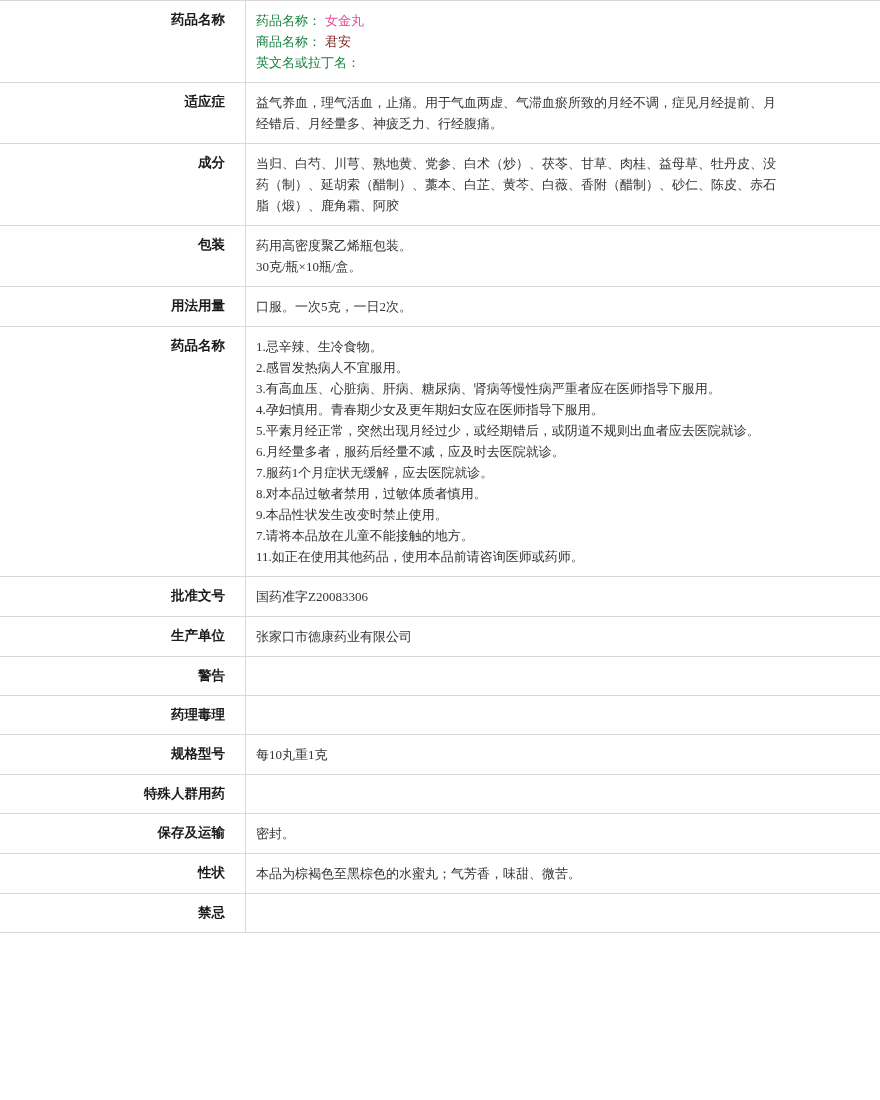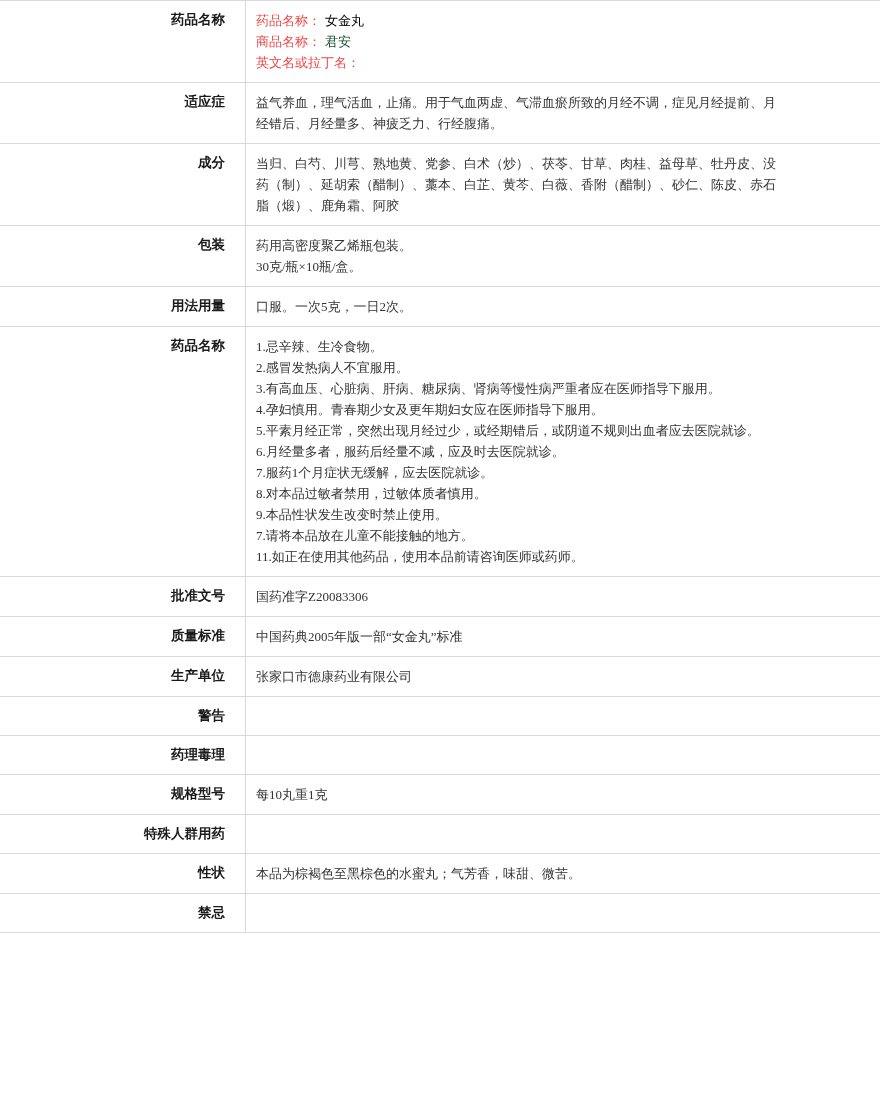--- a/index.html
+++ b/index.html
@@ -55,7 +55,7 @@
     white-space: nowrap;
   }
   .namerow .nm-label {
-    color: #ef4444;
+    color: #15803d;
   }
   .namerow .nm-val {
     color: #14532d;

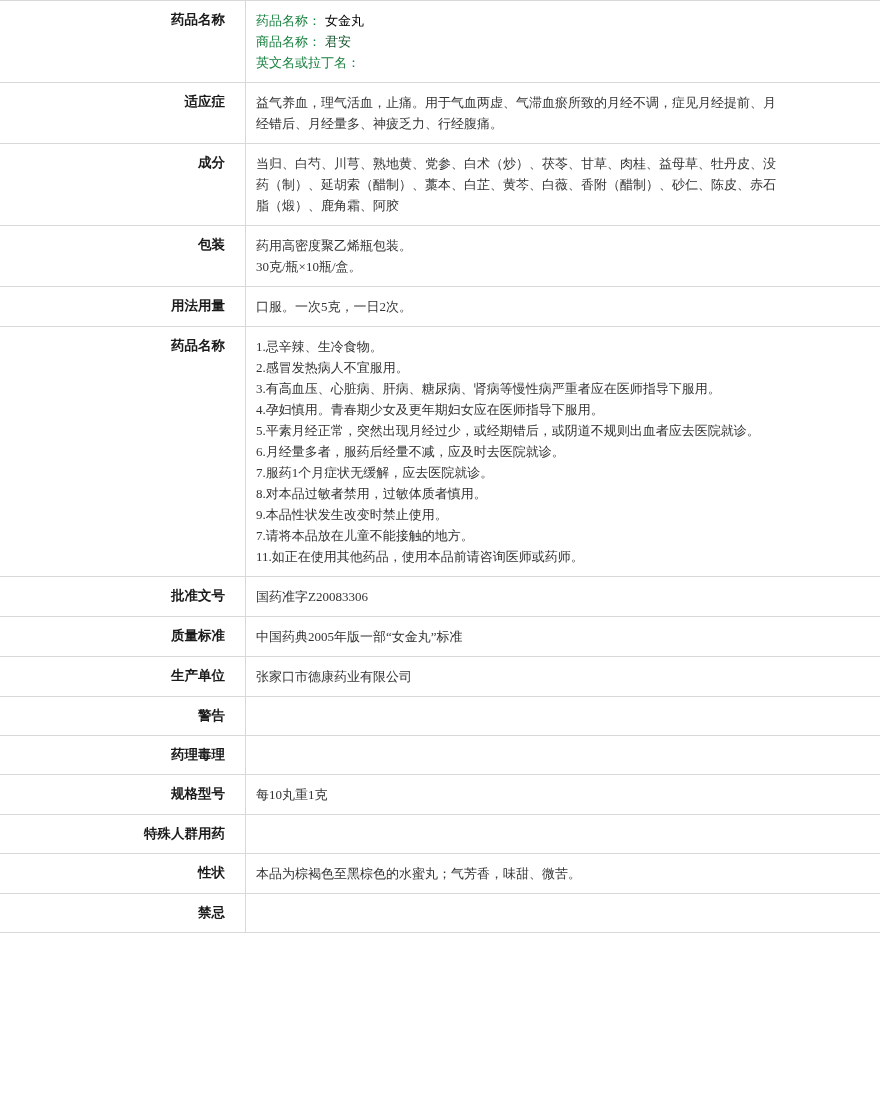--- a/index.html
+++ b/index.html
@@ -62,7 +62,7 @@
     margin-left: 4px;
   }
   .namerow.first .nm-val {
-    color: #000000;
+    color: #ec4899;
   }
   .list-line {
     line-height: 21px;

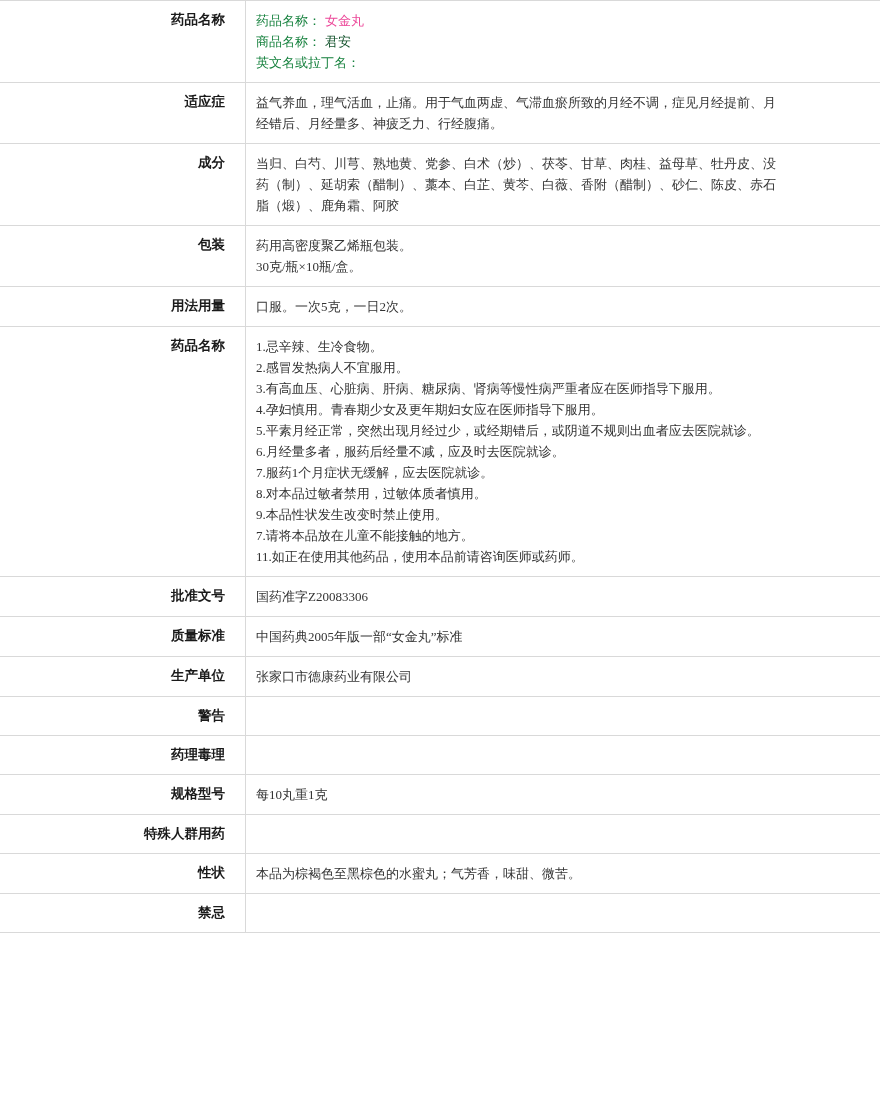--- a/index.html
+++ b/index.html
@@ -58,7 +58,7 @@
     color: #15803d;
   }
   .namerow .nm-val {
-    color: #14532d;
+    color: #7f1d1d;
     margin-left: 4px;
   }
   .namerow.first .nm-val {

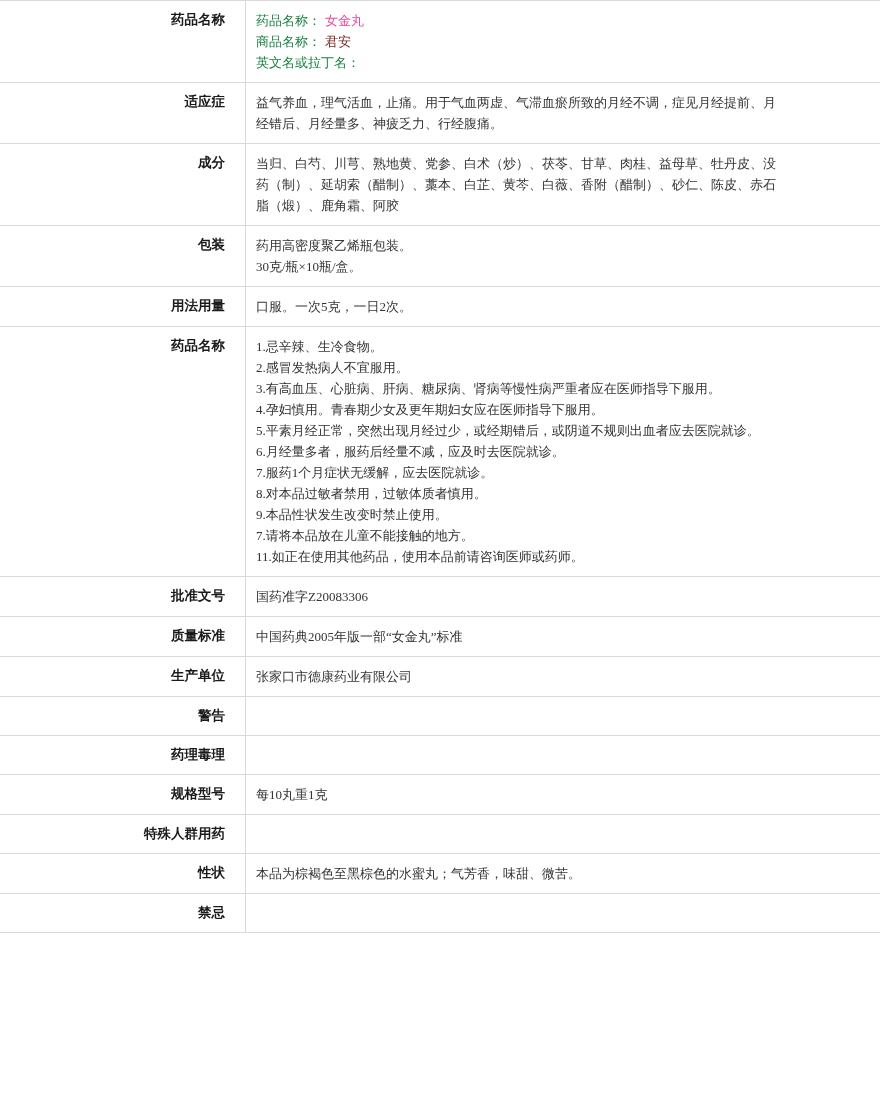--- a/index.html
+++ b/index.html
@@ -137,12 +137,6 @@
           </td>
         </tr>
         <tr>
-          <td class="label">质量标准</td>
-          <td class="value">
-            <div class="list-line">中国药典2005年版一部“女金丸”标准</div>
-          </td>
-        </tr>
-        <tr>
           <td class="label">生产单位</td>
           <td class="value">
             <div class="list-line">张家口市德康药业有限公司</div>

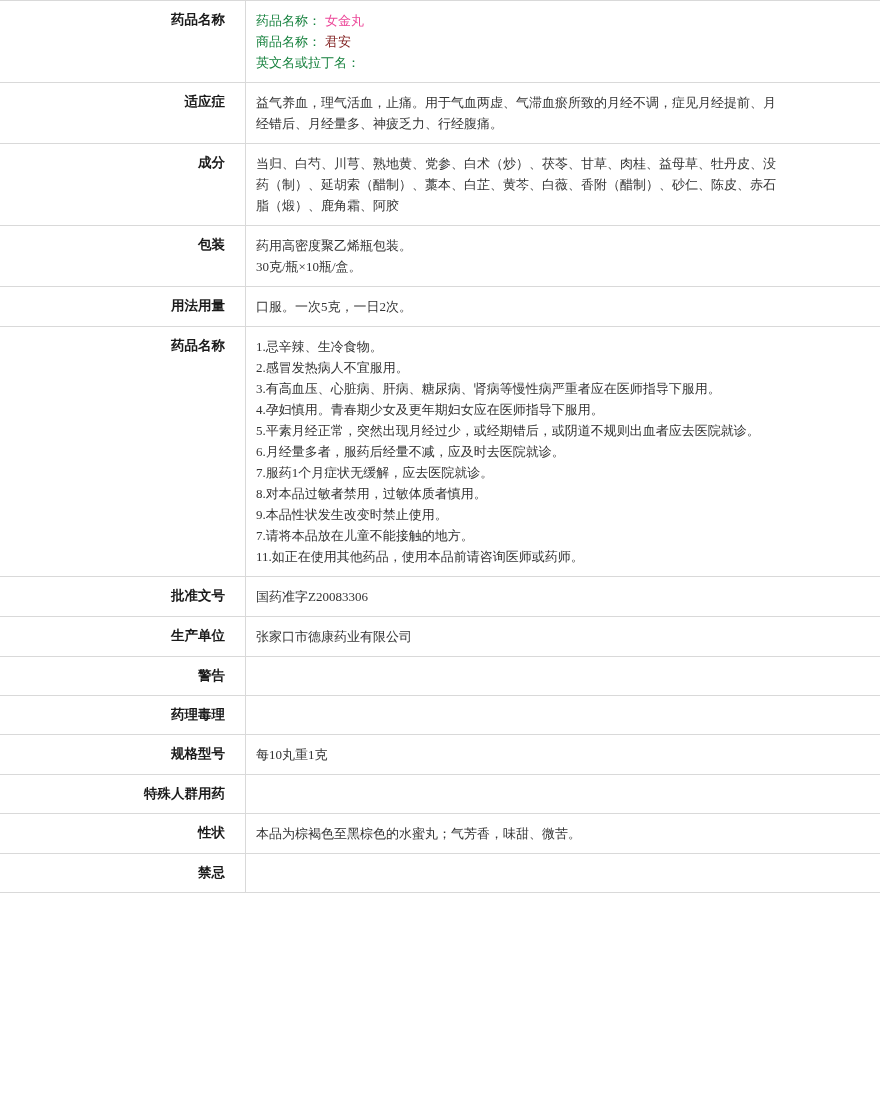--- a/index.html
+++ b/index.html
@@ -167,6 +167,12 @@
           </td>
         </tr>
         <tr>
+          <td class="label">保存及运输</td>
+          <td class="value">
+            <div class="list-line">密封。</div>
+          </td>
+        </tr>
+        <tr>
           <td class="label">性状</td>
           <td class="value">
             <div class="list-line">本品为棕褐色至黑棕色的水蜜丸；气芳香，味甜、微苦。</div>

